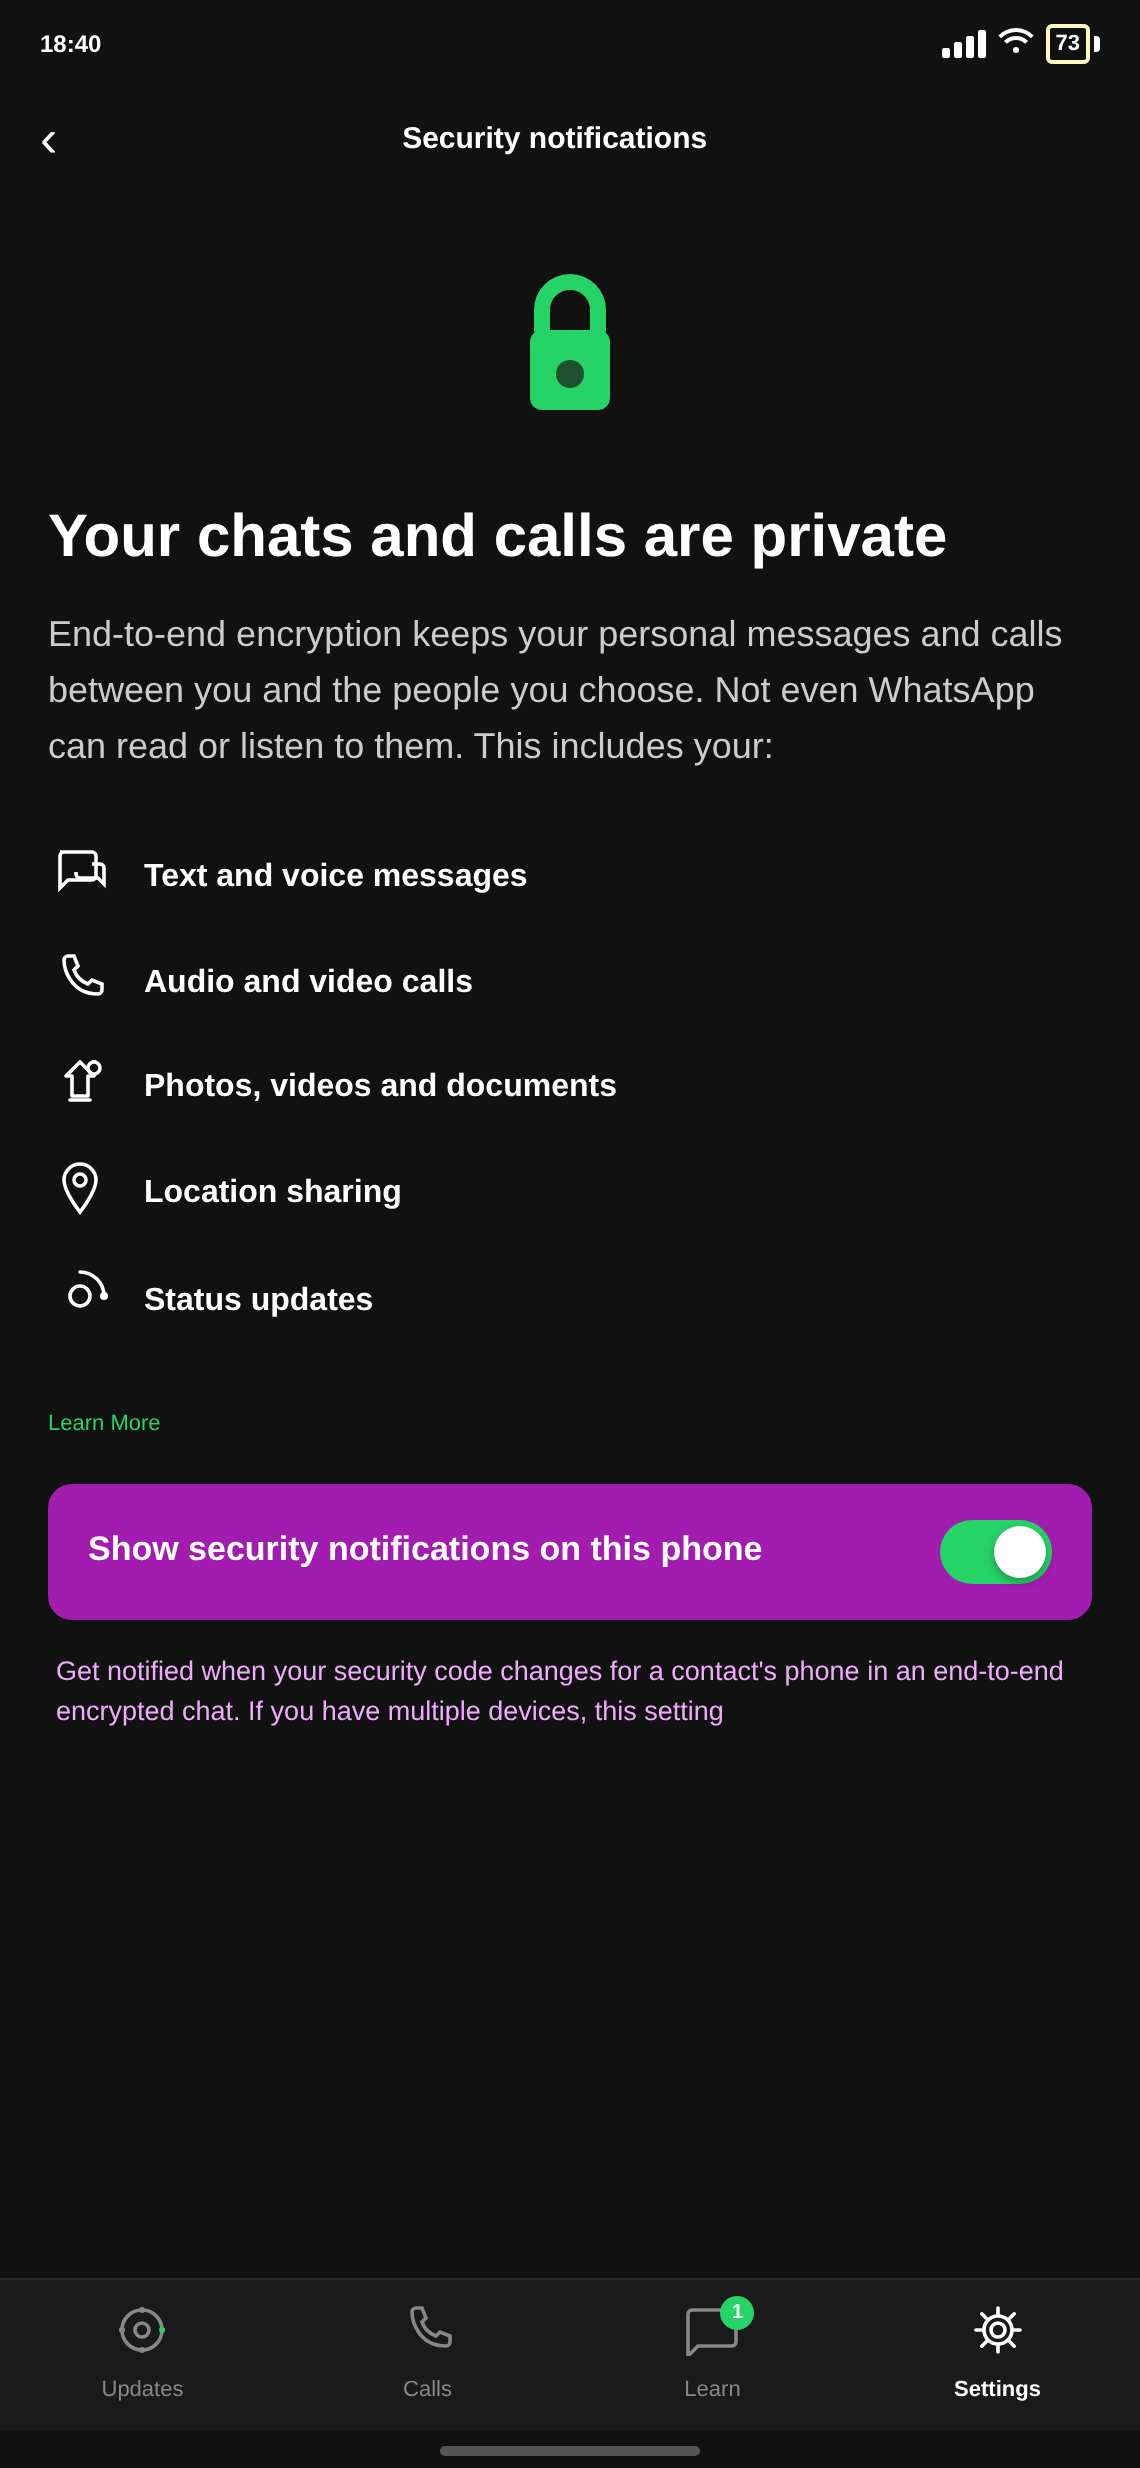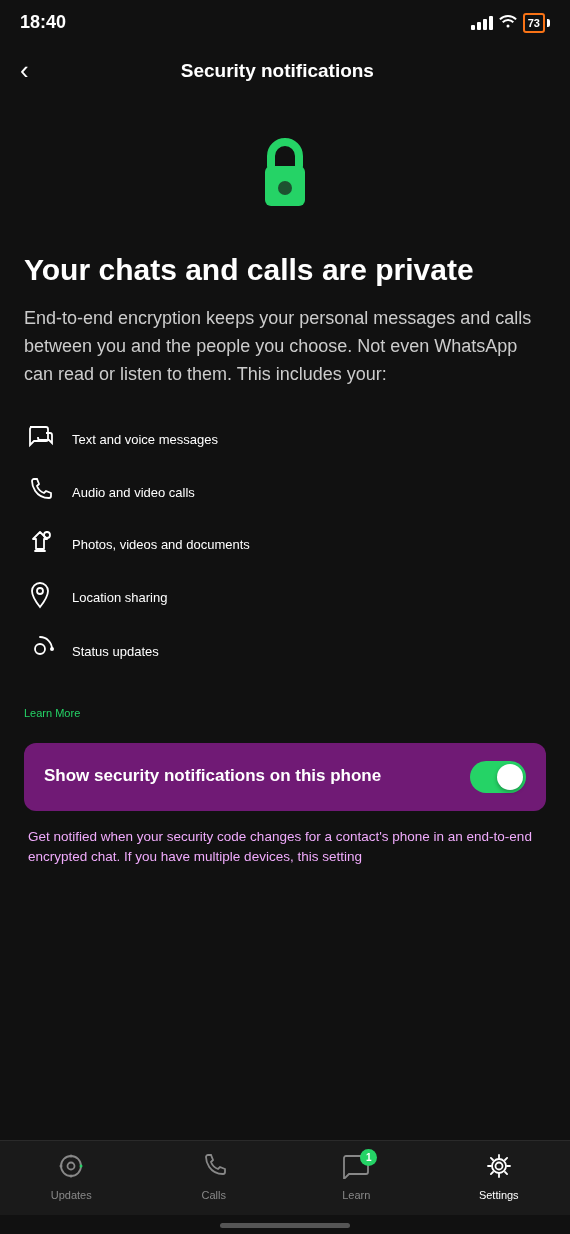--- a/index.html
+++ b/index.html
@@ -24,7 +24,7 @@
       background: #111111;
     }
     .status-time {
-      font-size: 18px;
+      font-size: 12px;
       font-weight: 700;
       color: #ffffff;
     }

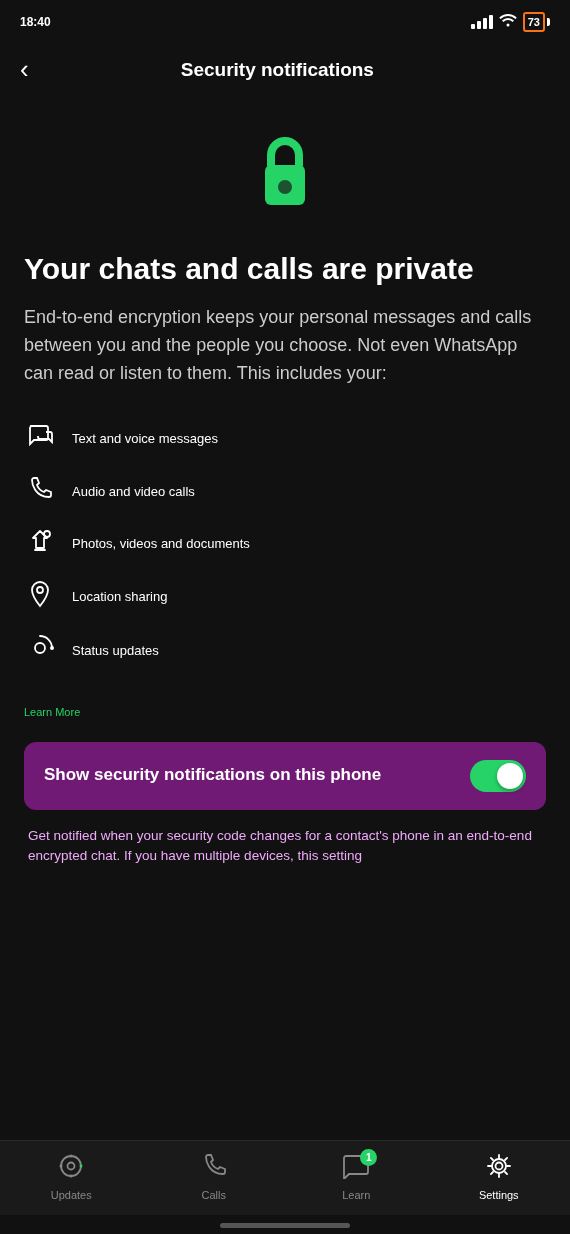--- a/index.html
+++ b/index.html
@@ -53,7 +53,7 @@
       gap: 2px;
     }
     .battery-box {
-      border: 2px solid #f97316;
+      border: 2px solid #fef9c3;
       border-radius: 3px;
       padding: 2px 3px;
       font-size: 11px;

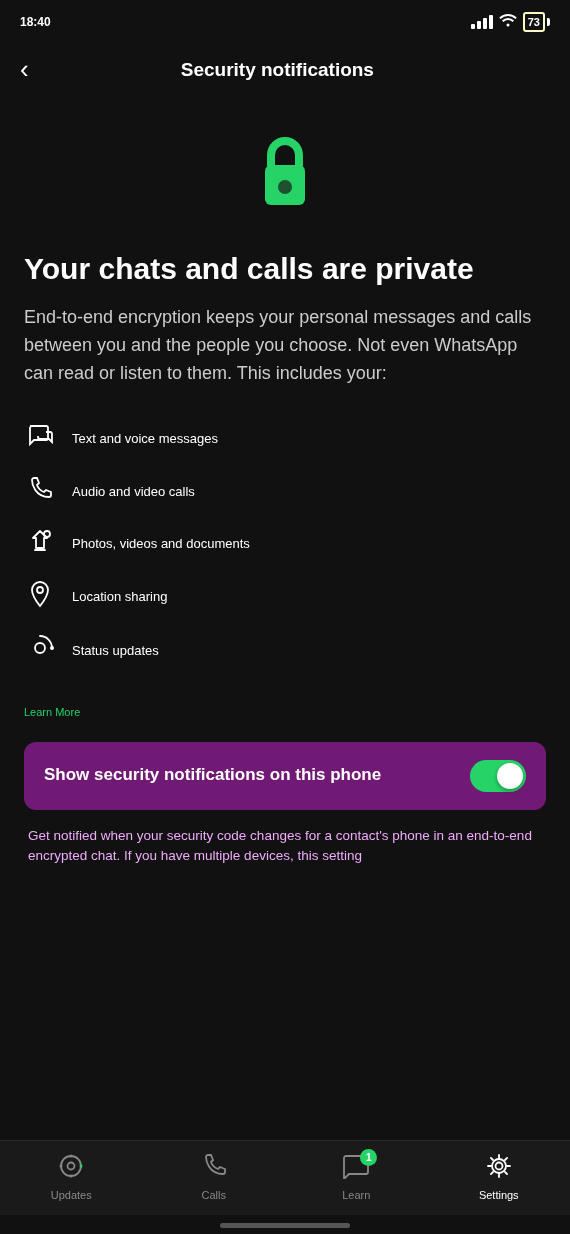--- a/index.html
+++ b/index.html
@@ -85,7 +85,7 @@
     .nav-title {
       flex: 1;
       text-align: center;
-      font-size: 19px;
+      font-size: 15px;
       font-weight: 700;
       color: #ffffff;
       margin-right: 40px;

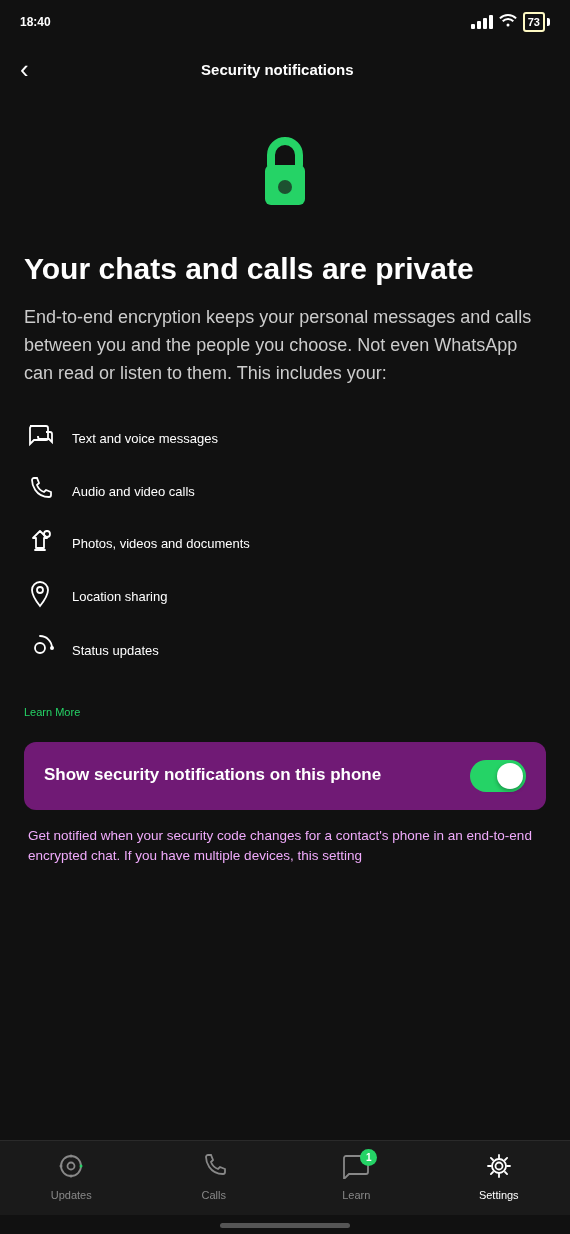--- a/index.html
+++ b/index.html
@@ -145,9 +145,9 @@
       flex-shrink: 0;
     }
     .feature-text {
-      font-size: 13px;
-      color: #ffffff;
-      font-weight: 400;
+      font-size: 16px;
+      color: #ffffff;
+      font-weight: 700;
     }
 
     

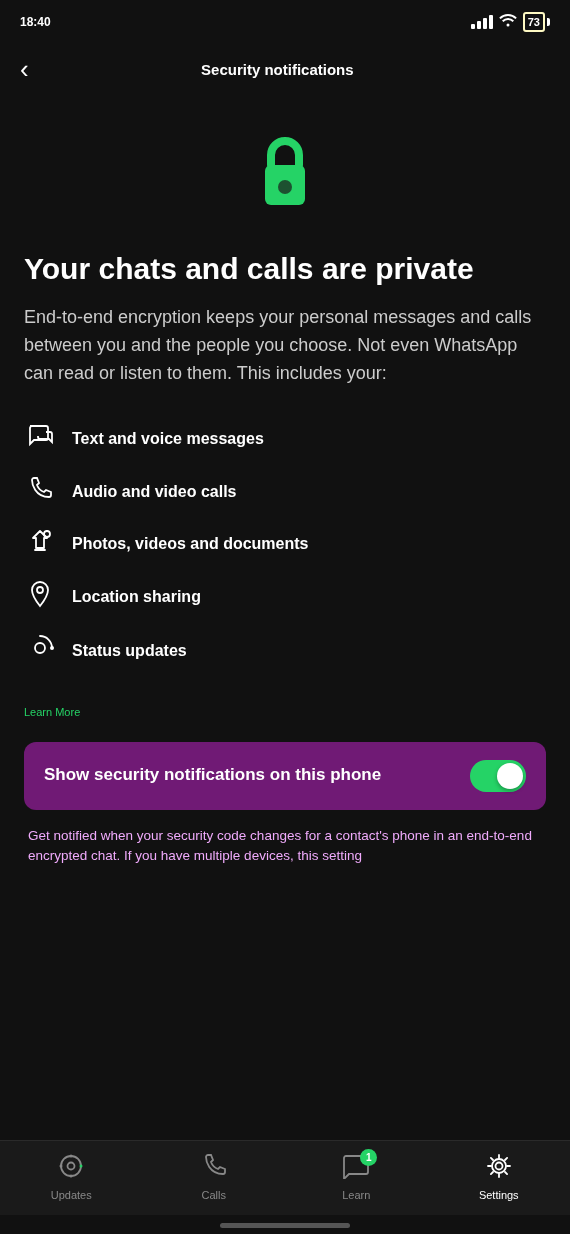--- a/index.html
+++ b/index.html
@@ -162,7 +162,7 @@
 
     
     .toggle-card {
-      background: #701a75;
+      background: #a21caf;
       border-radius: 12px;
       padding: 18px 20px;
       display: flex;

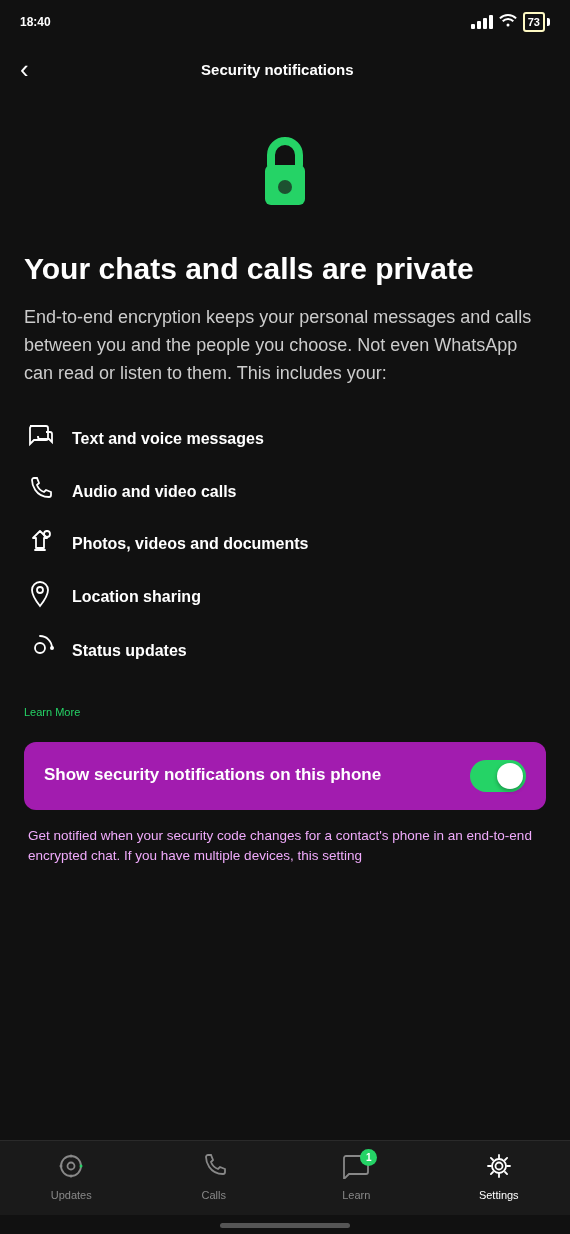--- a/index.html
+++ b/index.html
@@ -240,7 +240,7 @@
     }
     .nav-item.active .nav-item-label {
       color: #ffffff;
-      font-weight: 400;
+      font-weight: 700;
     }
     .badge {
       position: absolute;

